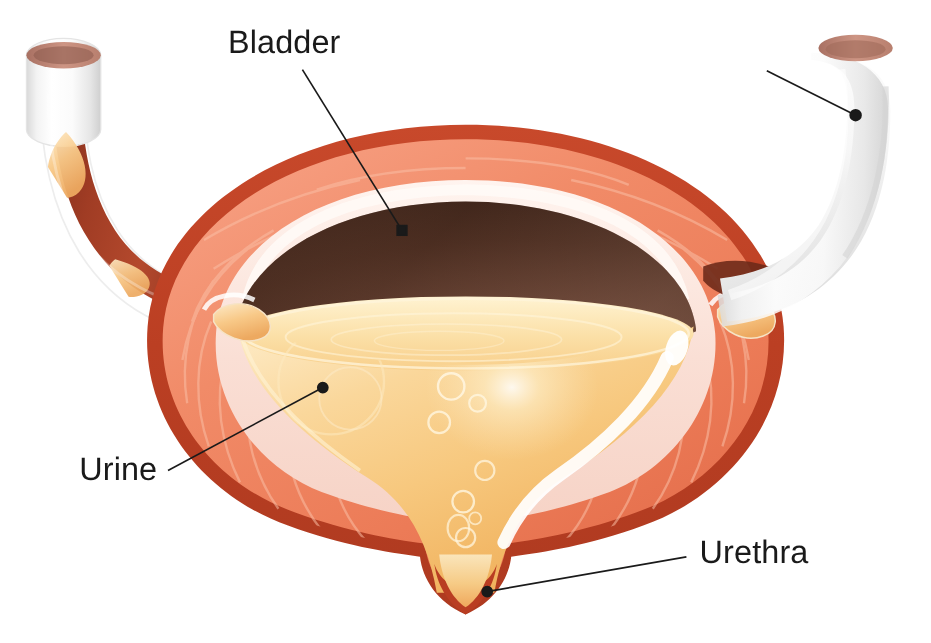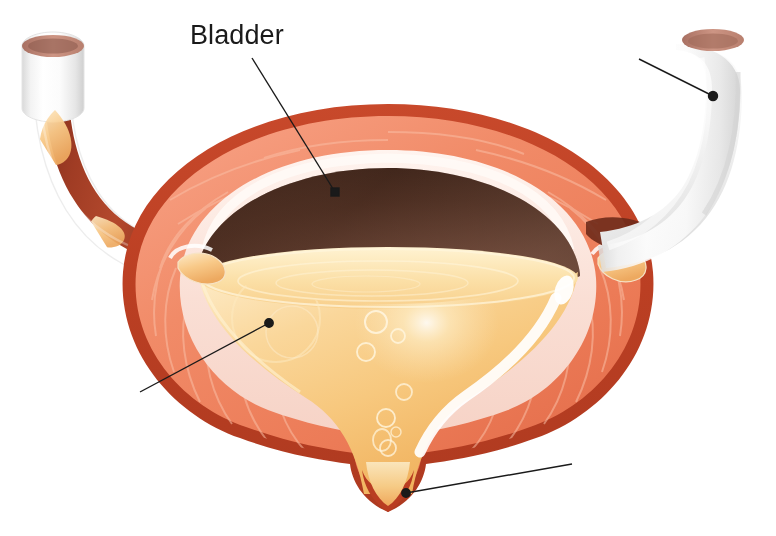--- a/index.html
+++ b/index.html
@@ -323,6 +323,7 @@
   </svg>
 
   <div class="lbl" style="left:190px;top:22px;">Bladder</div>
+  <div class="lbl" style="left:66px;top:378px;">Urine</div>
 
 </div>
 

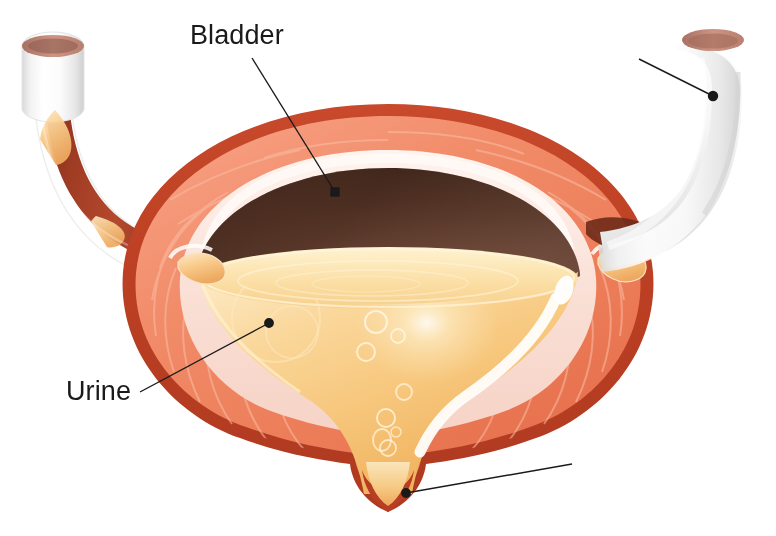--- a/index.html
+++ b/index.html
@@ -324,6 +324,7 @@
 
   <div class="lbl" style="left:190px;top:22px;">Bladder</div>
   <div class="lbl" style="left:66px;top:378px;">Urine</div>
+  <div class="lbl" style="left:583px;top:447px;">Urethra</div>
 
 </div>
 

